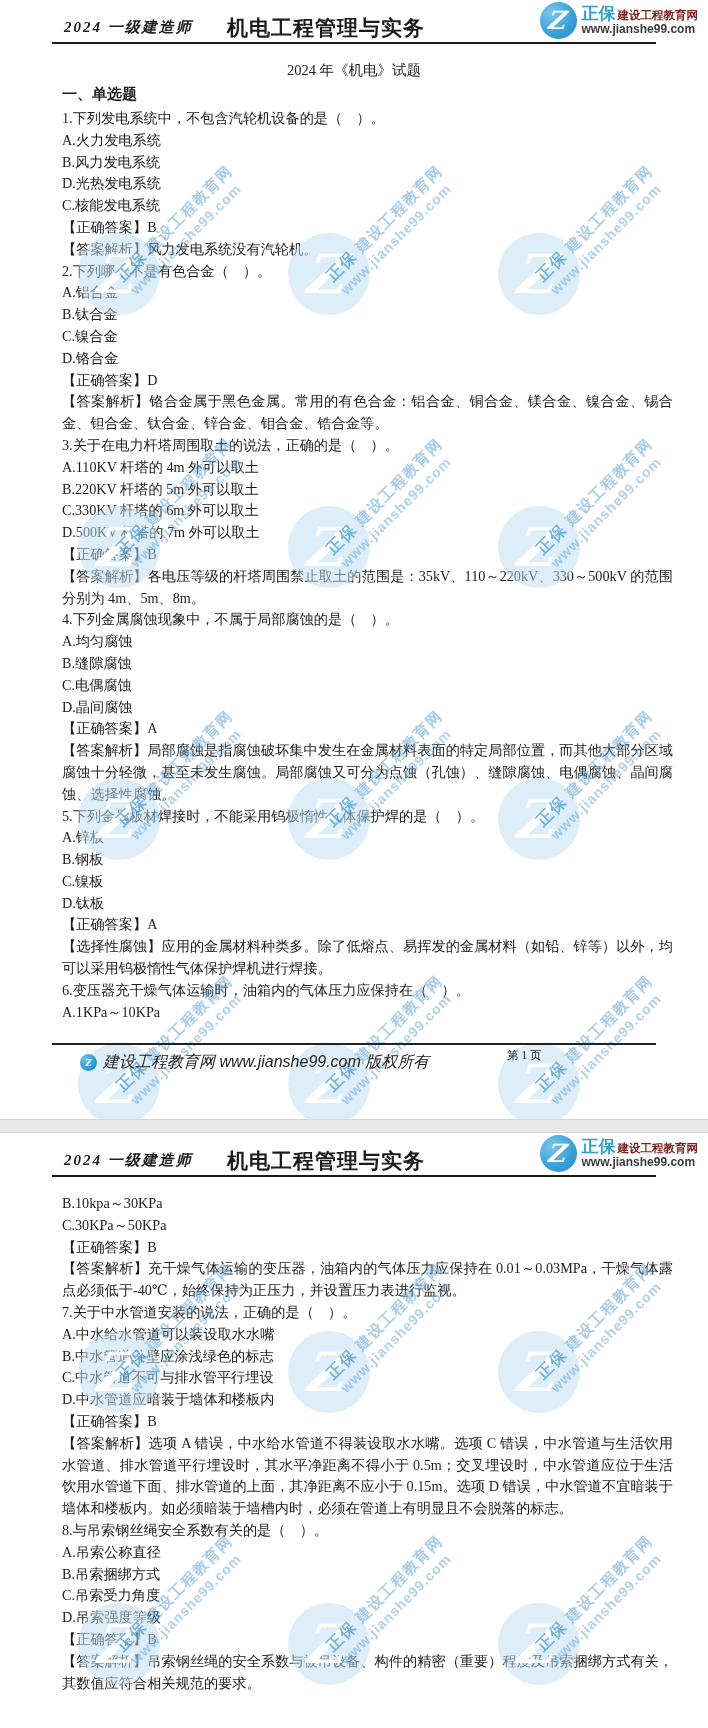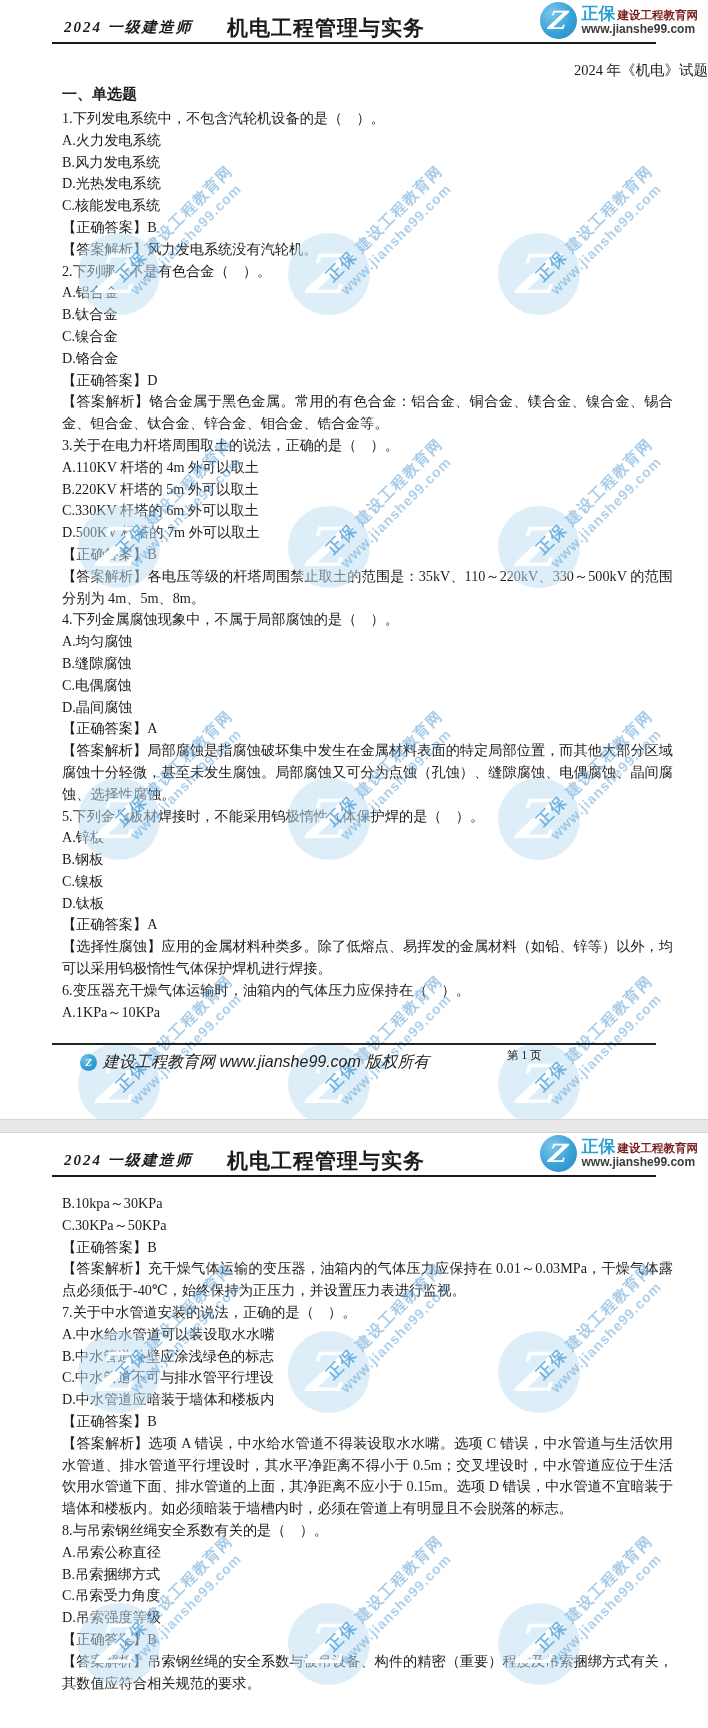--- a/index.html
+++ b/index.html
@@ -35,7 +35,7 @@
                font-family:"Liberation Sans","DejaVu Sans",sans-serif; }
 
   
-  .doc-title { margin-top:15px; text-align:right; font-size:14.5px; line-height:22px; position:relative; z-index:1; }
+  .doc-title { margin-top:15px; text-align:center; font-size:14.5px; line-height:22px; position:relative; z-index:1; }
   .doc-section { margin:2px 0 0 62px; font-weight:bold; font-size:15px; line-height:23px; position:relative; z-index:1; }
   .page-lines { margin:2px 35px 0 62px; position:relative; z-index:1; }
   .page-2 .page-lines { margin-top:16px; }

